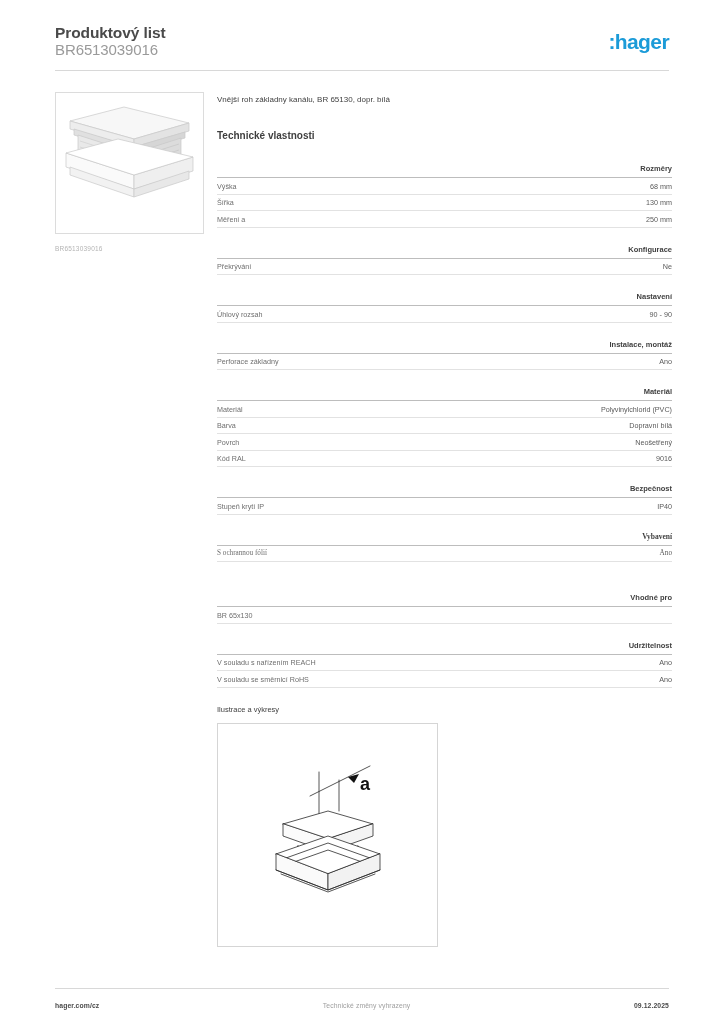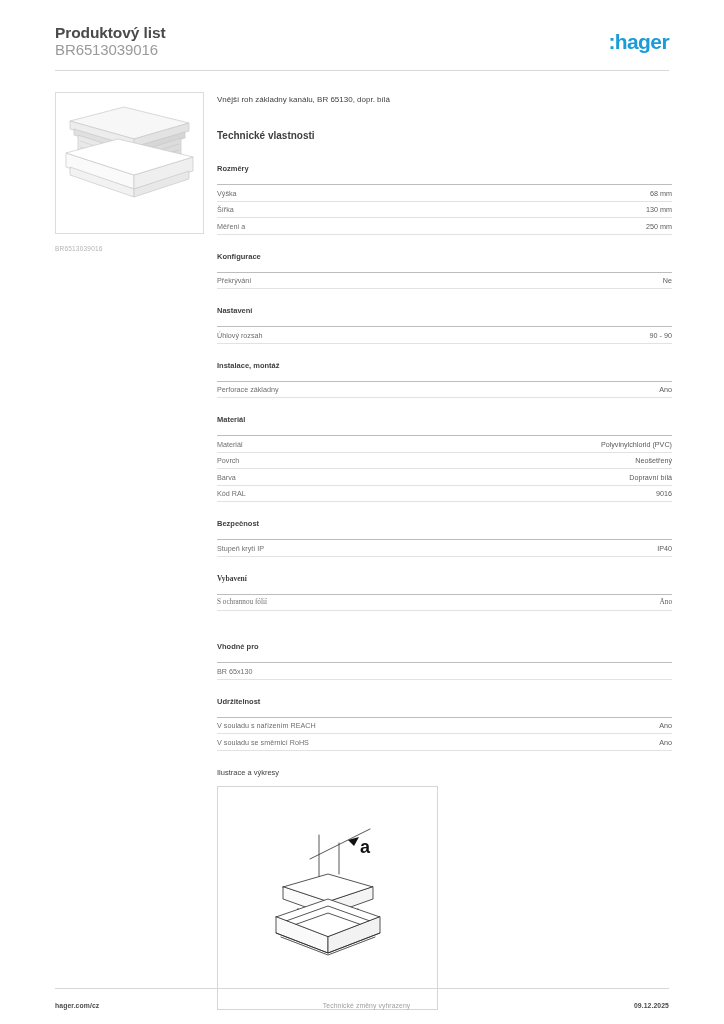--- a/index.html
+++ b/index.html
@@ -119,8 +119,9 @@
     font-weight: bold;
     color: #3f3f3f;
     line-height: 11px;
-    padding-bottom: 10px;
+    padding-bottom: 3px;
     border-bottom: 1px solid #bdbdbd;
+    text-align: right;
   }
   .row {
     display: flex;

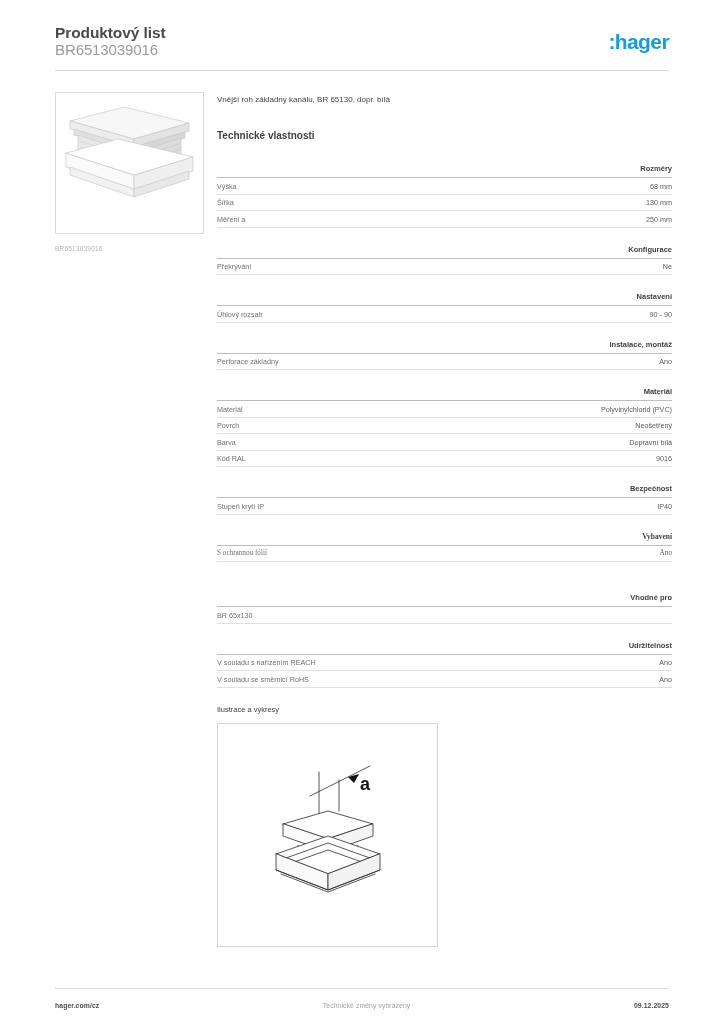--- a/index.html
+++ b/index.html
@@ -282,12 +282,12 @@
             <div class="row-value">Polyvinylchlorid (PVC)</div>
           </div>
           <div class="row">
+            <div class="row-label">Barva</div>
+            <div class="row-value">Dopravní bílá</div>
+          </div>
+          <div class="row">
             <div class="row-label">Povrch</div>
             <div class="row-value">Neošetřený</div>
-          </div>
-          <div class="row">
-            <div class="row-label">Barva</div>
-            <div class="row-value">Dopravní bílá</div>
           </div>
           <div class="row">
             <div class="row-label">Kód RAL</div>

